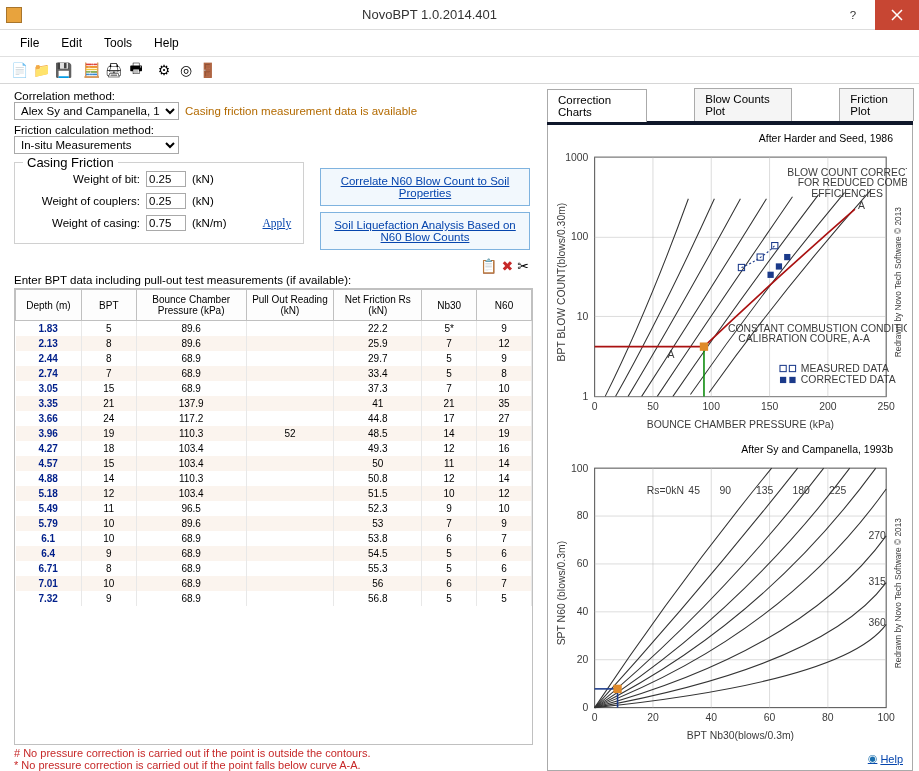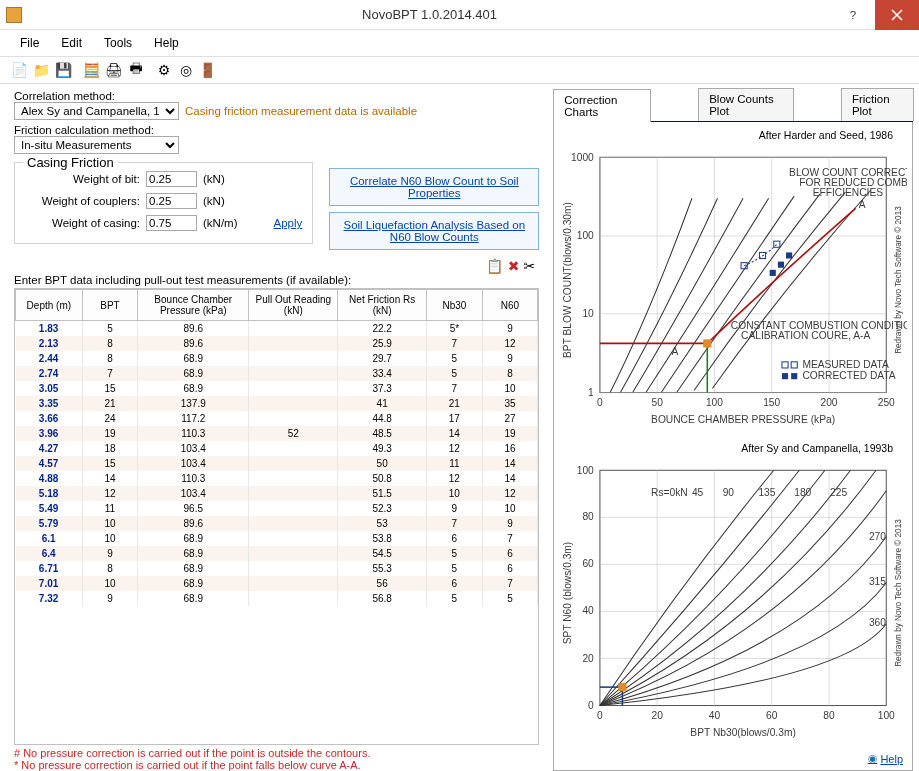--- a/index.html
+++ b/index.html
@@ -37,7 +37,7 @@
 tbody tr:nth-child(odd) td { background: #fff; }
 td.depth { color: #001f8a; font-weight: 600; }
 .notes { font-size: 11px; color: #c62828; margin-top: 2px; }
-.tabs { display: flex; border-bottom: 1px solid #0f172a; gap: 48px; }
+.tabs { display: flex; border-bottom: 4px solid #0f172a; gap: 48px; }
 .tab { padding: 4px 10px; border: 1px solid #aaa; border-bottom: none; background: #f5f5f5; font-size: 11.5px; margin-right: -1px; }
 .tab.active { background: #fff; position: relative; top: 1px; }
 .chart-area { border: 1px solid #aaa; border-top: none; flex: 1; padding: 5px; display: flex; flex-direction: column; background: #fff; }

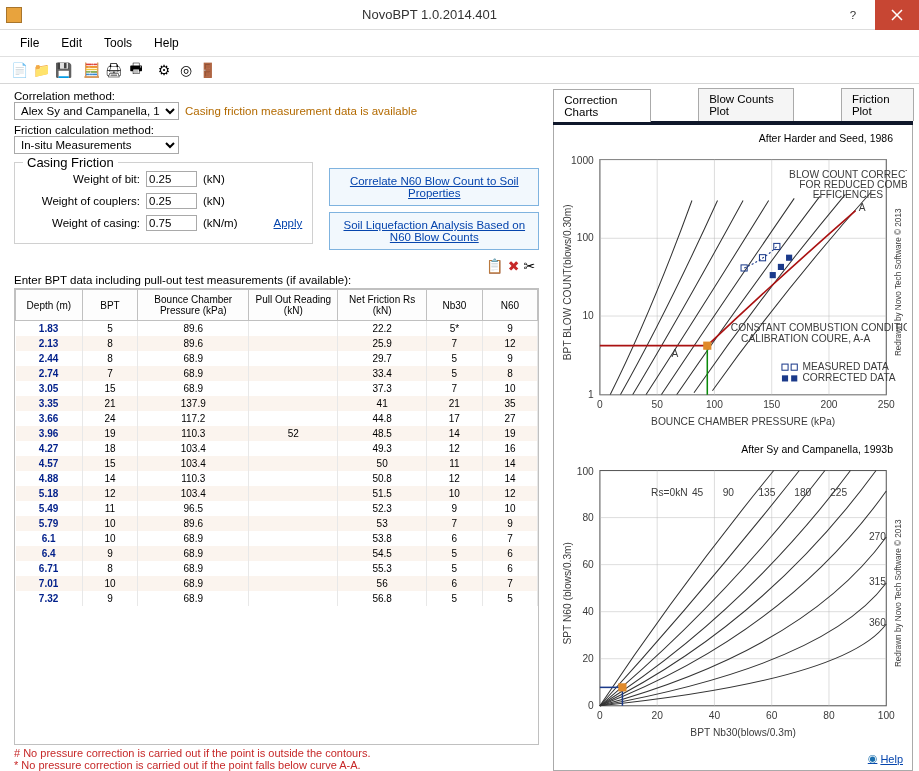--- a/index.html
+++ b/index.html
@@ -24,7 +24,7 @@
 .group-title { position: absolute; top: -8px; left: 8px; background: #fff; padding: 0 4px; font-size: 13px; }
 .field-row { display: flex; align-items: center; margin-bottom: 6px; }
 .field-row .flabel { width: 115px; text-align: right; margin-right: 6px; }
-.field-row input { width: 51px; padding: 1px 2px; border: 1px solid #a9a9a9; font-size: 11.5px; }
+.field-row input { width: 40px; padding: 1px 2px; border: 1px solid #a9a9a9; font-size: 11.5px; }
 .field-row .unit { margin-left: 6px; color: #000; }
 .link-btn { border: 1px solid #7fb3df; background: #f2f8fd; padding: 6px 10px; color: #0645ad; text-decoration: underline; text-align: center; margin-bottom: 6px; width: 210px; }
 .small-tools { display: flex; gap: 4px; justify-content: flex-end; margin-right: 4px; margin-top: 2px; }

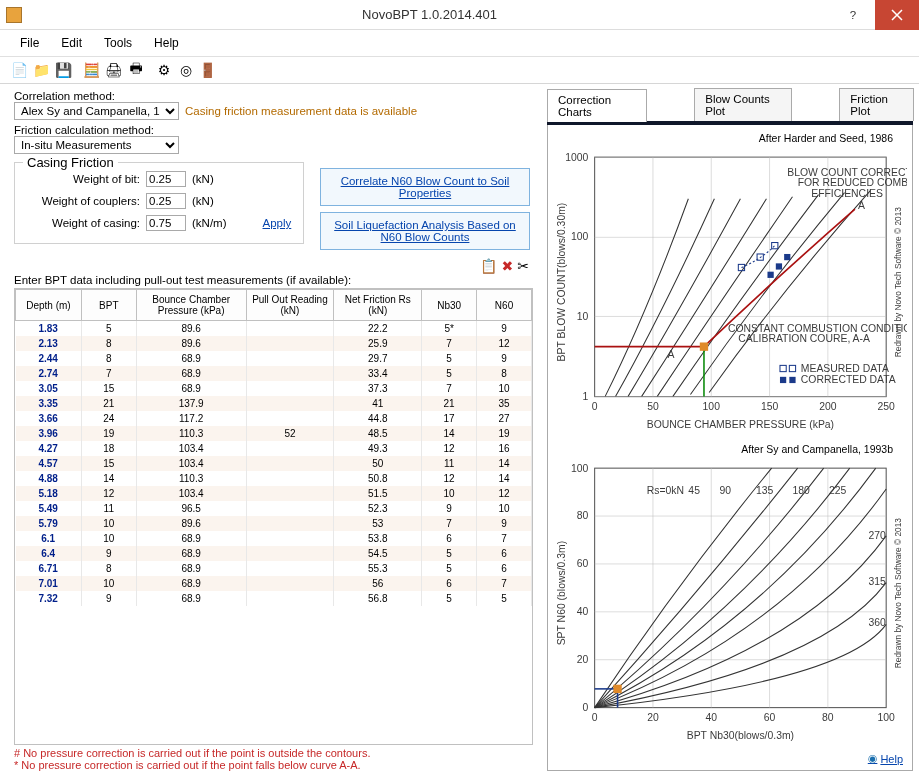--- a/index.html
+++ b/index.html
@@ -46,7 +46,7 @@
 svg text { font-size: 10px; fill: #3b3b3b; }
 .help-link { display: flex; align-items: center; gap: 3px; color: #0645ad; text-decoration: underline; font-size: 11px; justify-content: flex-end; padding-right: 4px; }
 .avail { color: #b36a00; font-size: 11.5px; }
-.apply { color: #0645ad; text-decoration: underline; margin-left: 36px; }
+.apply { color: #0645ad; text-decoration: underline; margin-left: 36px; font-family: Liberation Serif, serif; }
 </style>
 </head>
 <body>

